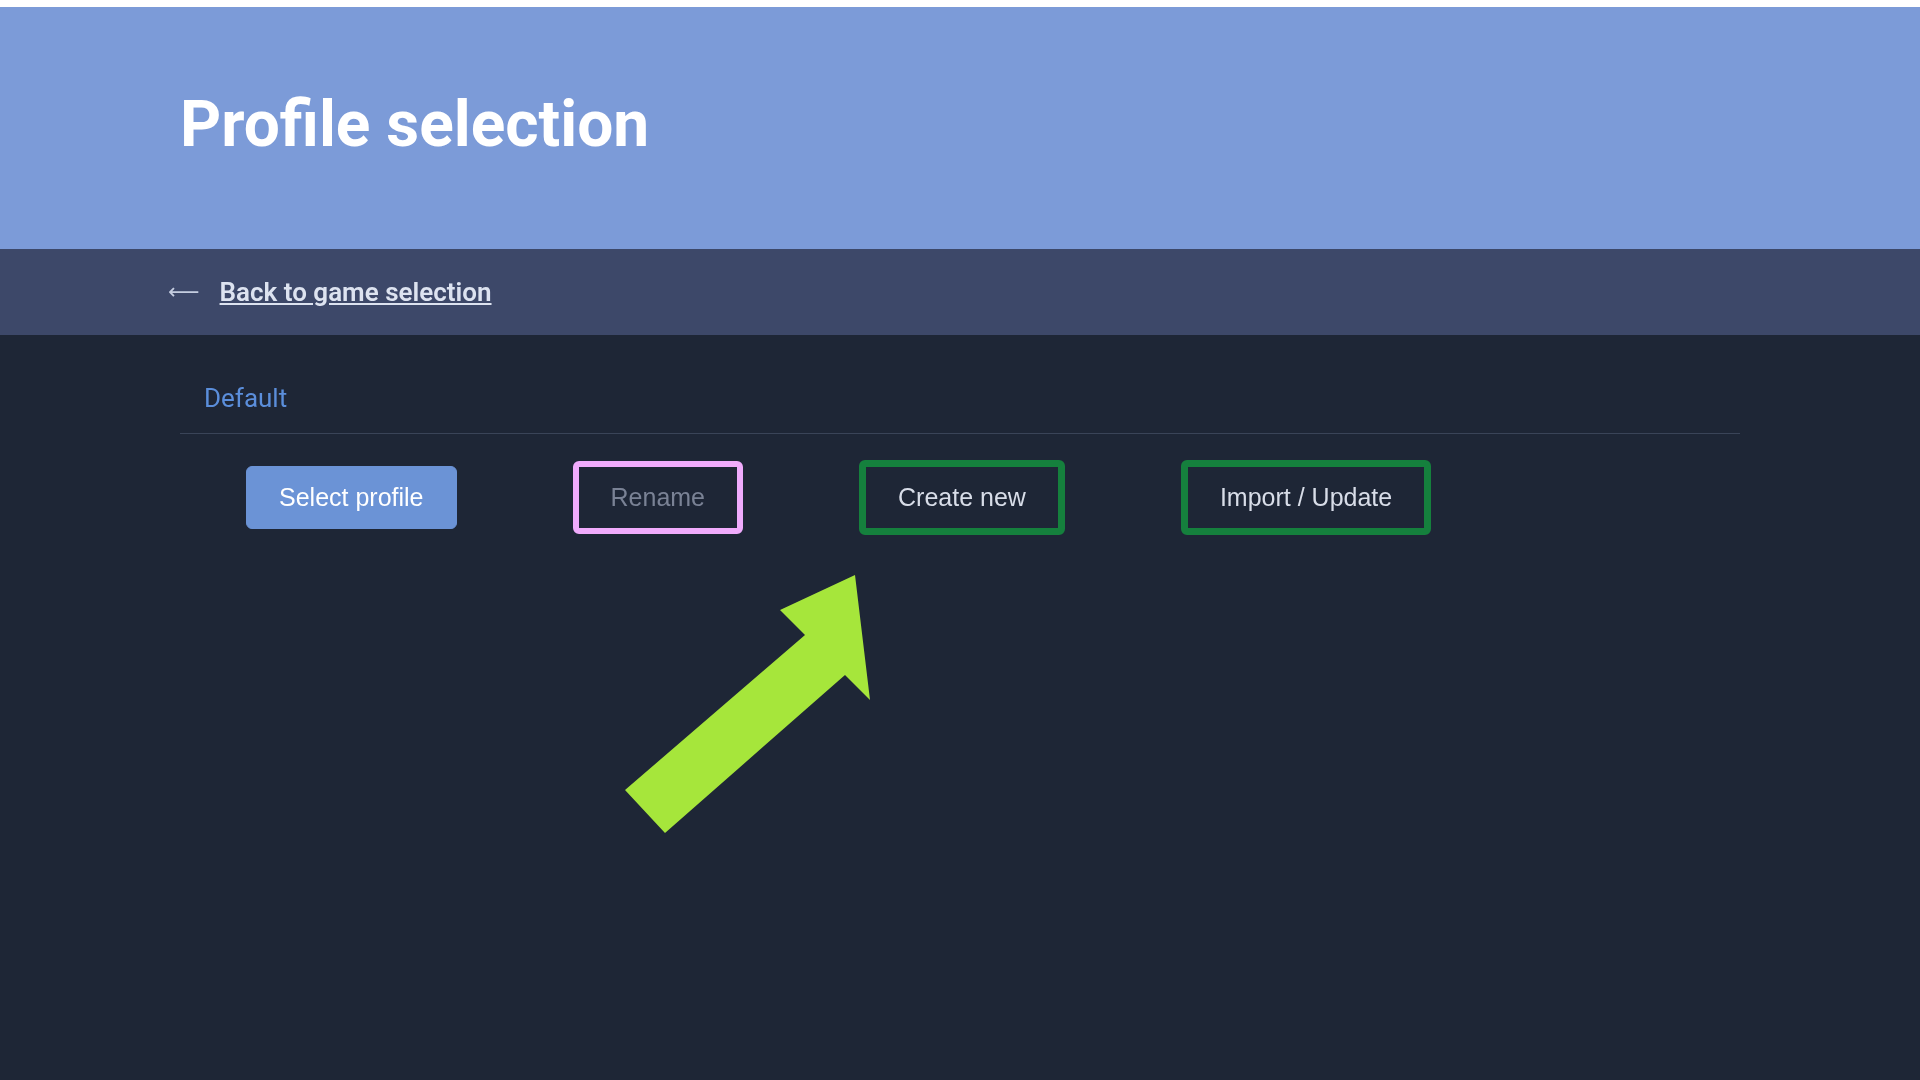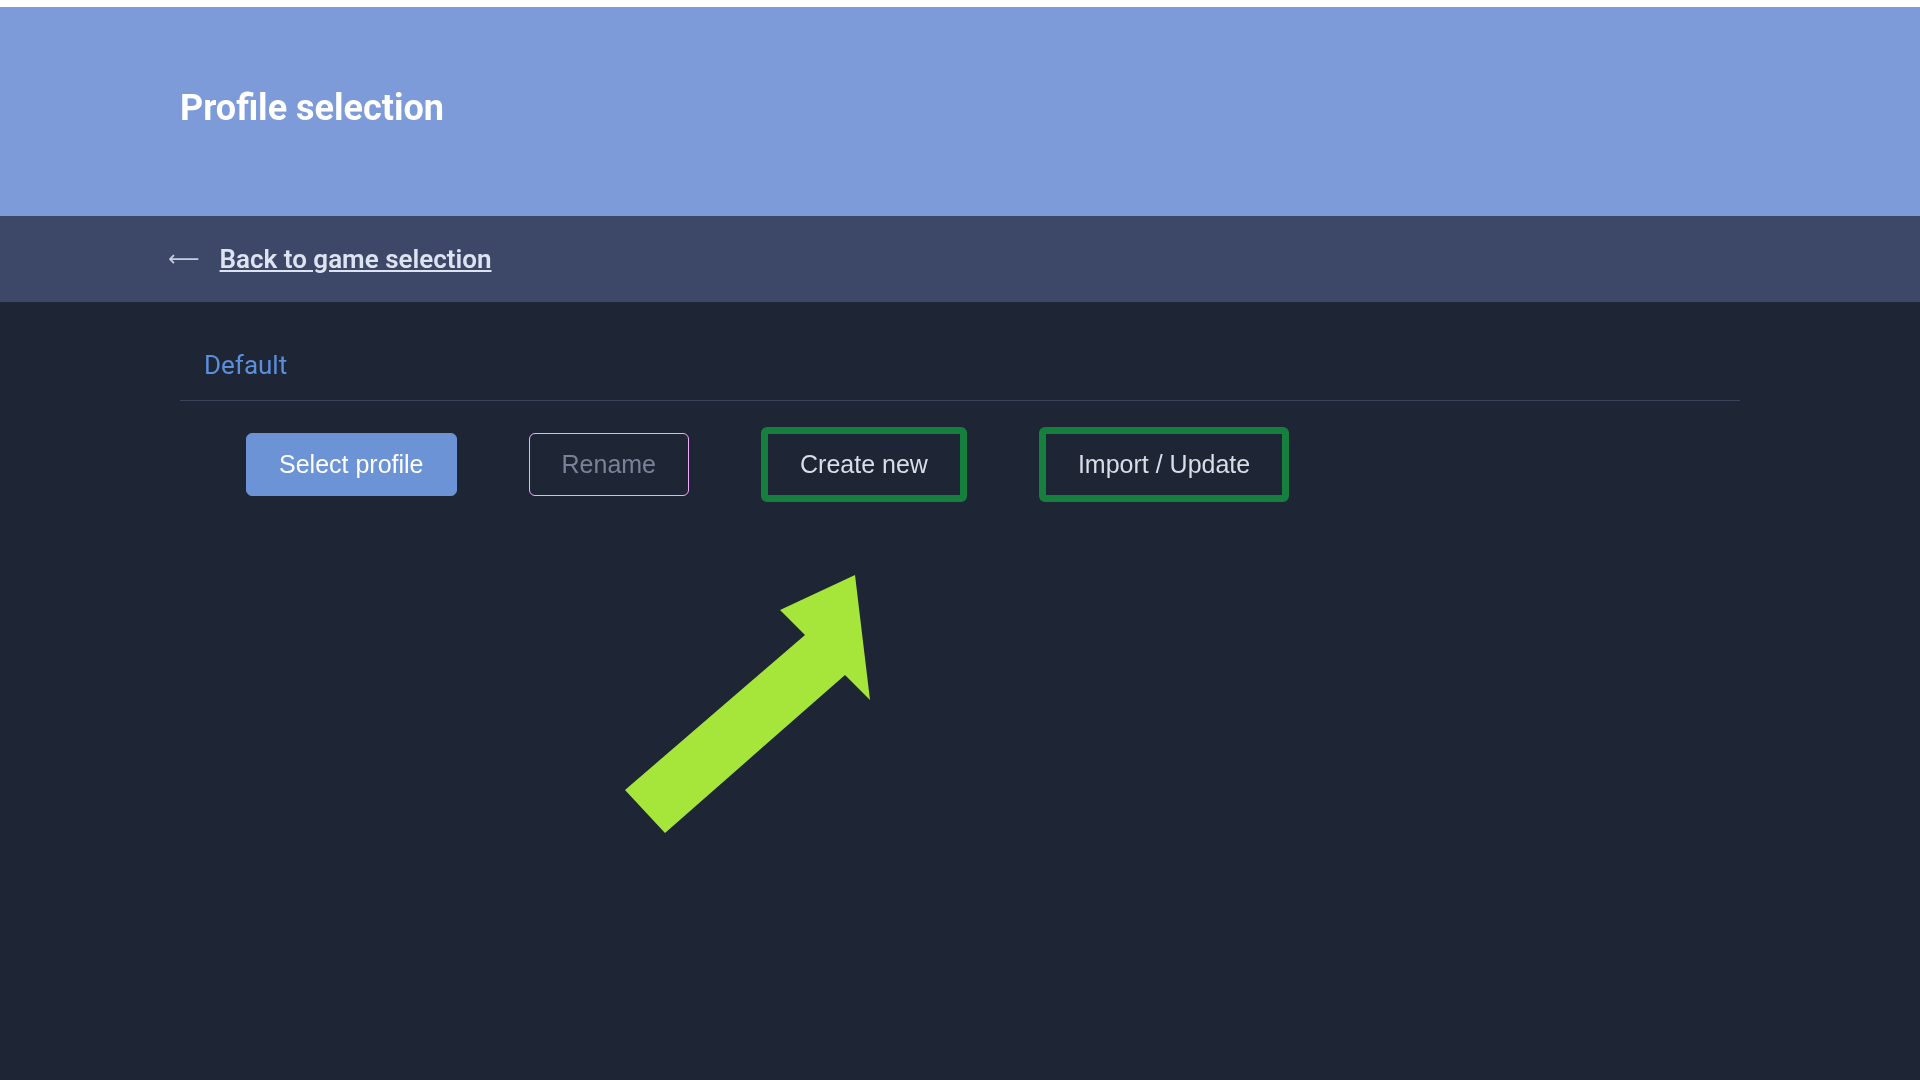--- a/index.html
+++ b/index.html
@@ -24,7 +24,7 @@
       color: #ffffff;
     }
     .header-title {
-      font-size: 36px;
+      font-size: 64px;
       font-weight: 700;
       margin-bottom: 12px;
     }

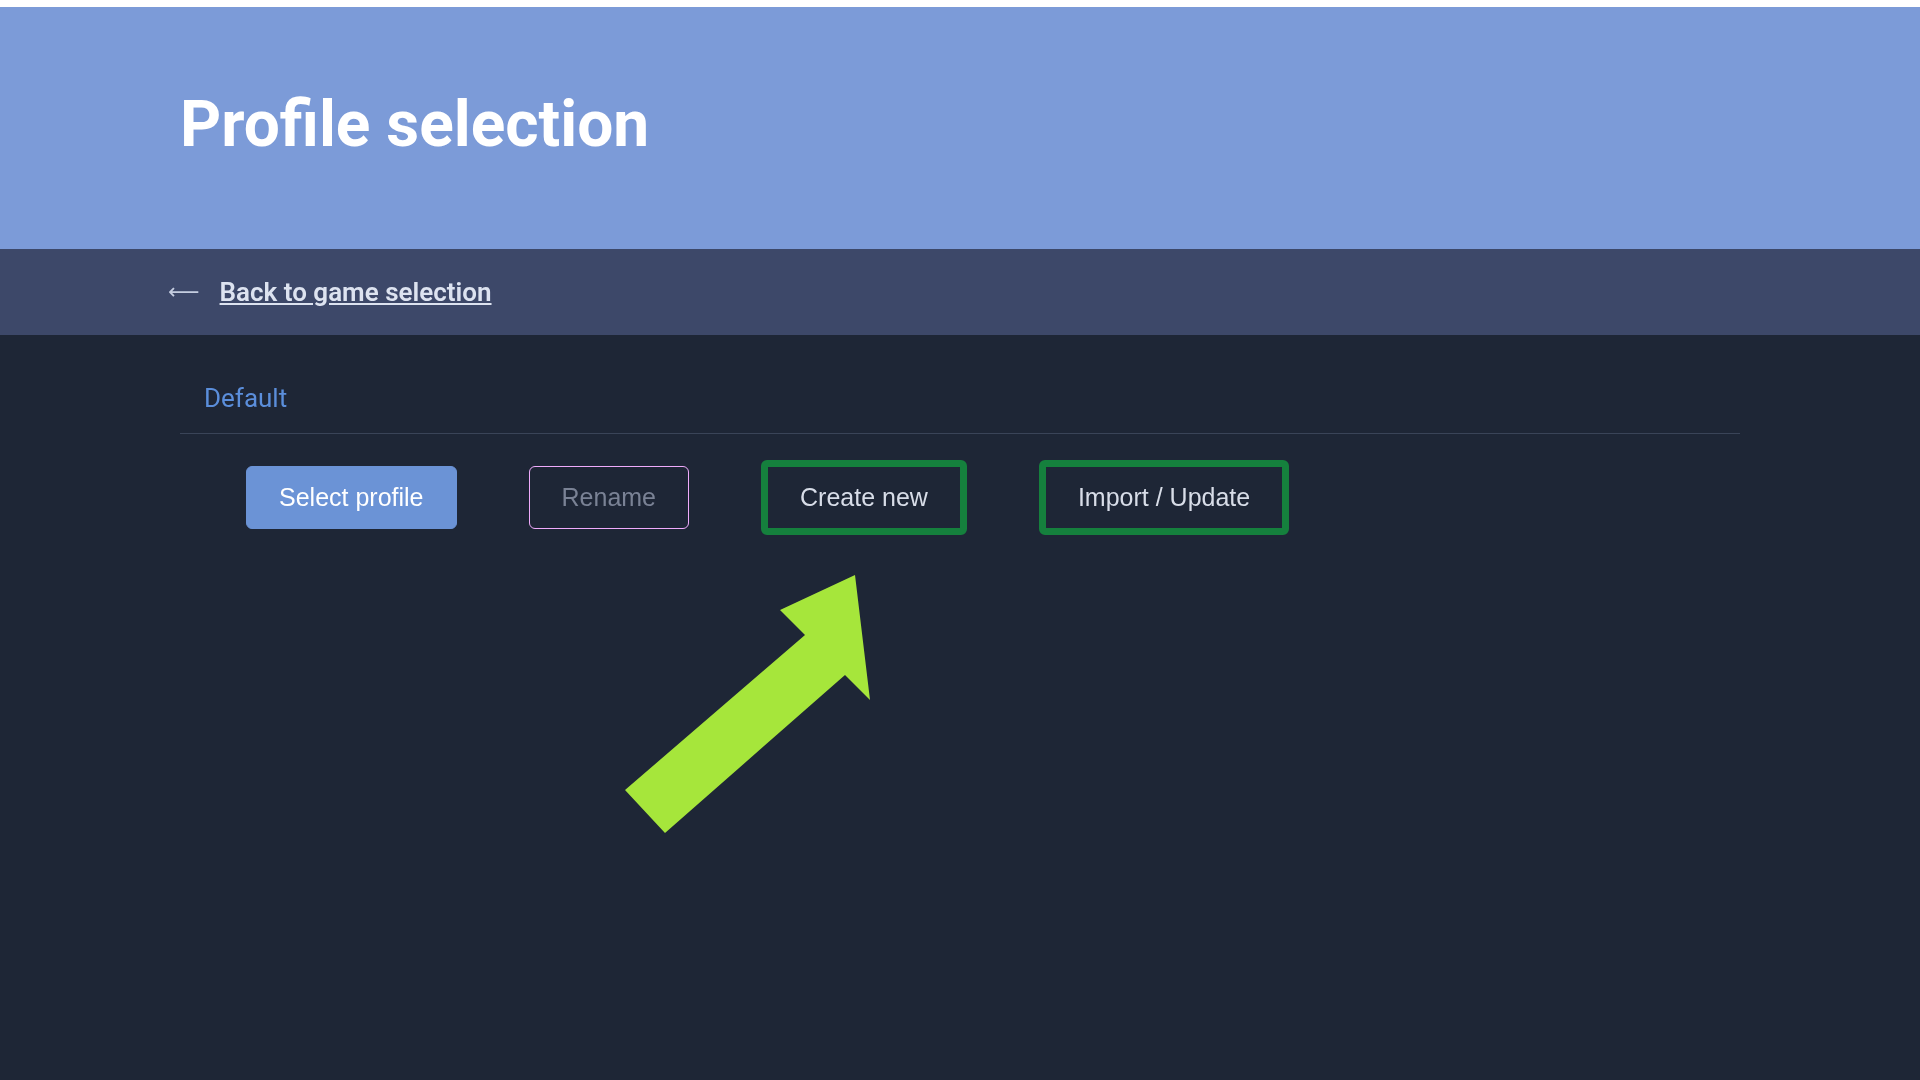--- a/index.html
+++ b/index.html
@@ -70,7 +70,7 @@
     .button-row {
       display: flex;
       align-items: center;
-      gap: 72px;
+      gap: 116px;
       padding-left: 66px;
     }
     .btn {

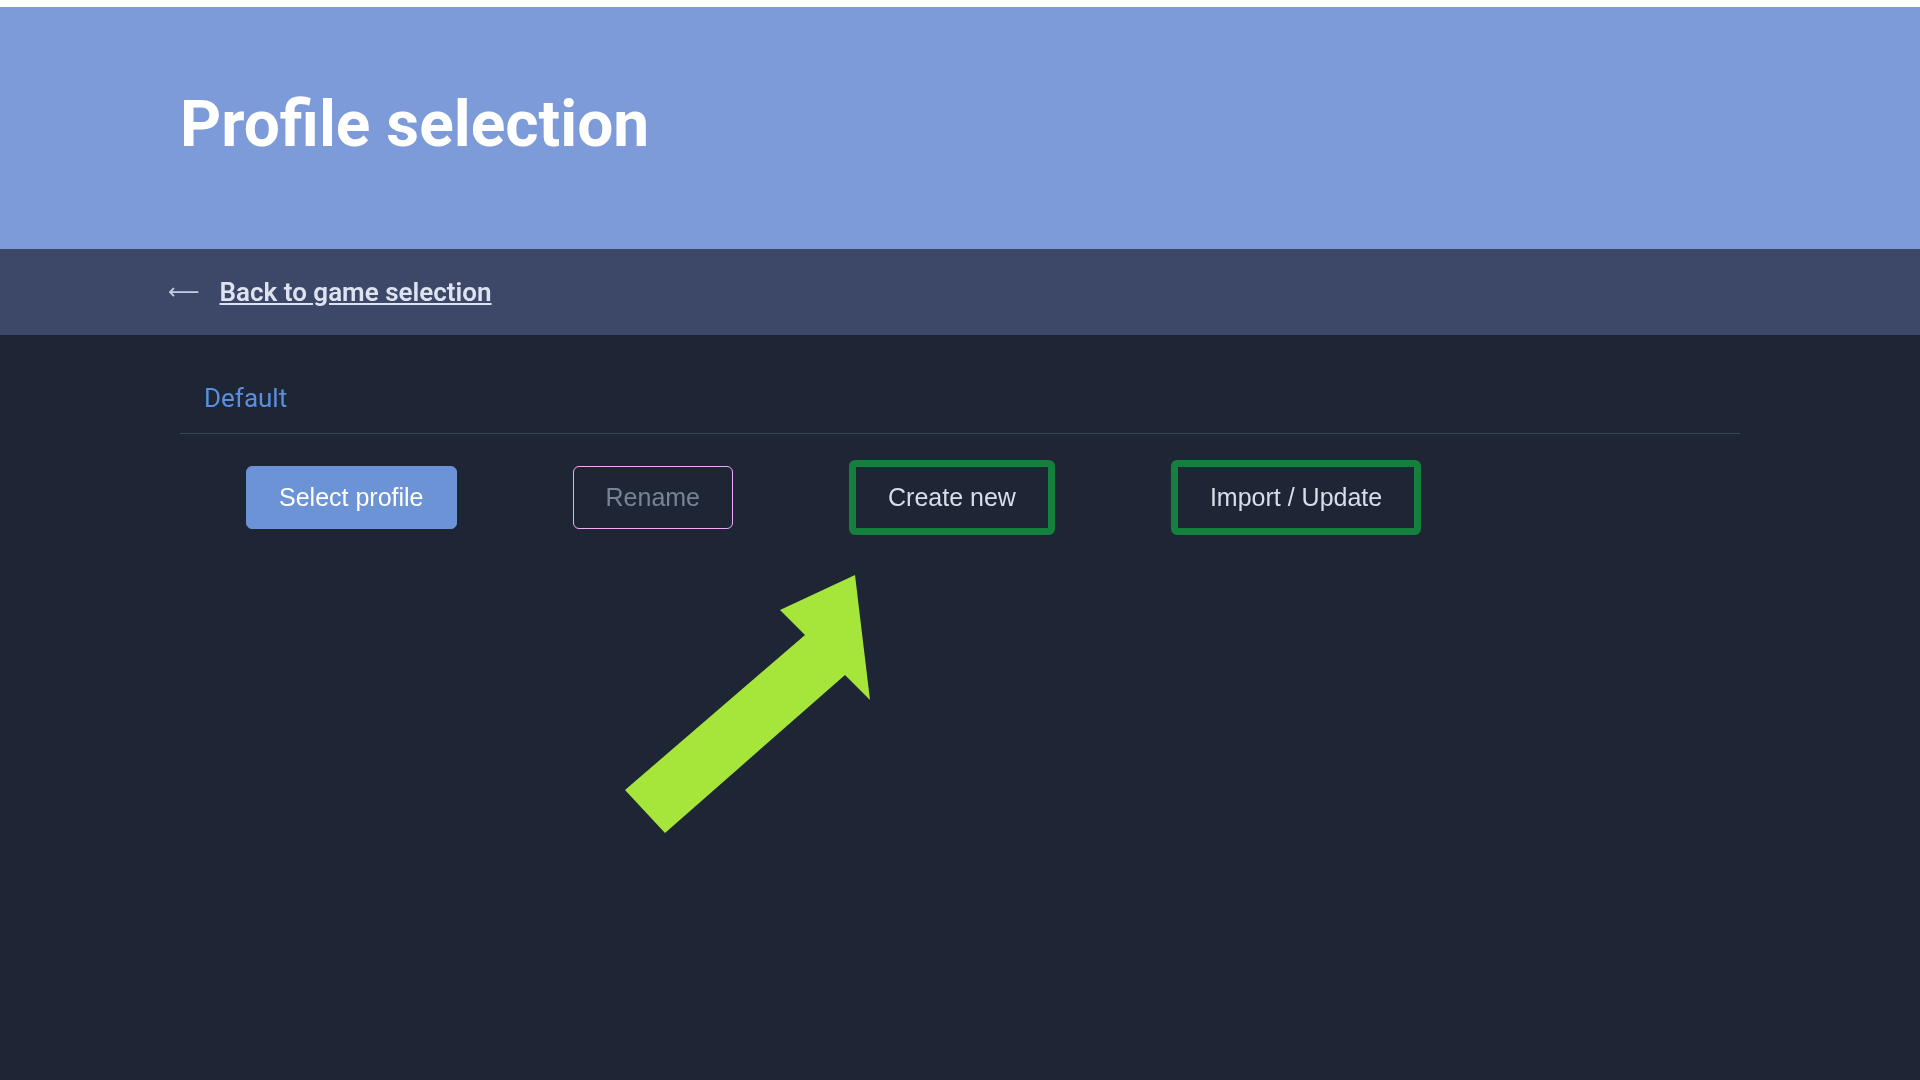--- a/index.html
+++ b/index.html
@@ -95,7 +95,7 @@
     .btn-outline-dim {
       background: transparent;
       color: #7a8295;
-      border: 1px solid #f0abfc;
+      border: 6px solid #f0abfc;
     }
     .btn-danger {
       background: #e25d6a;

